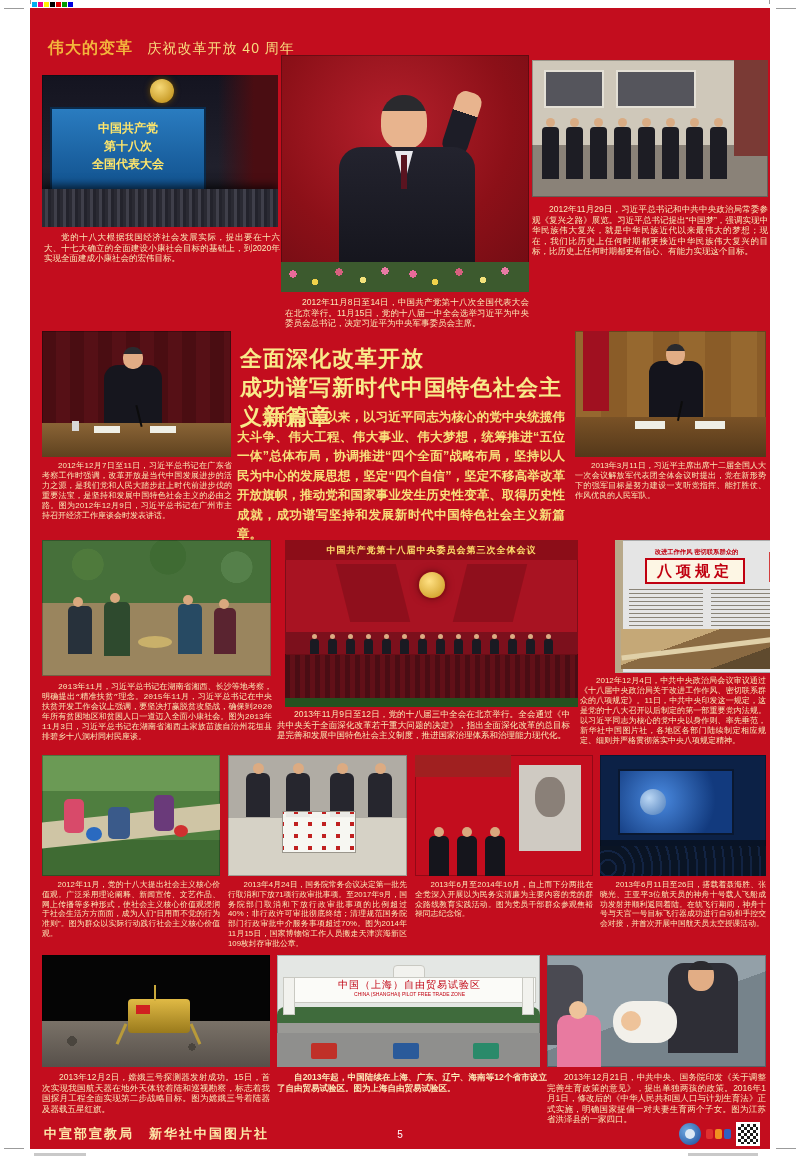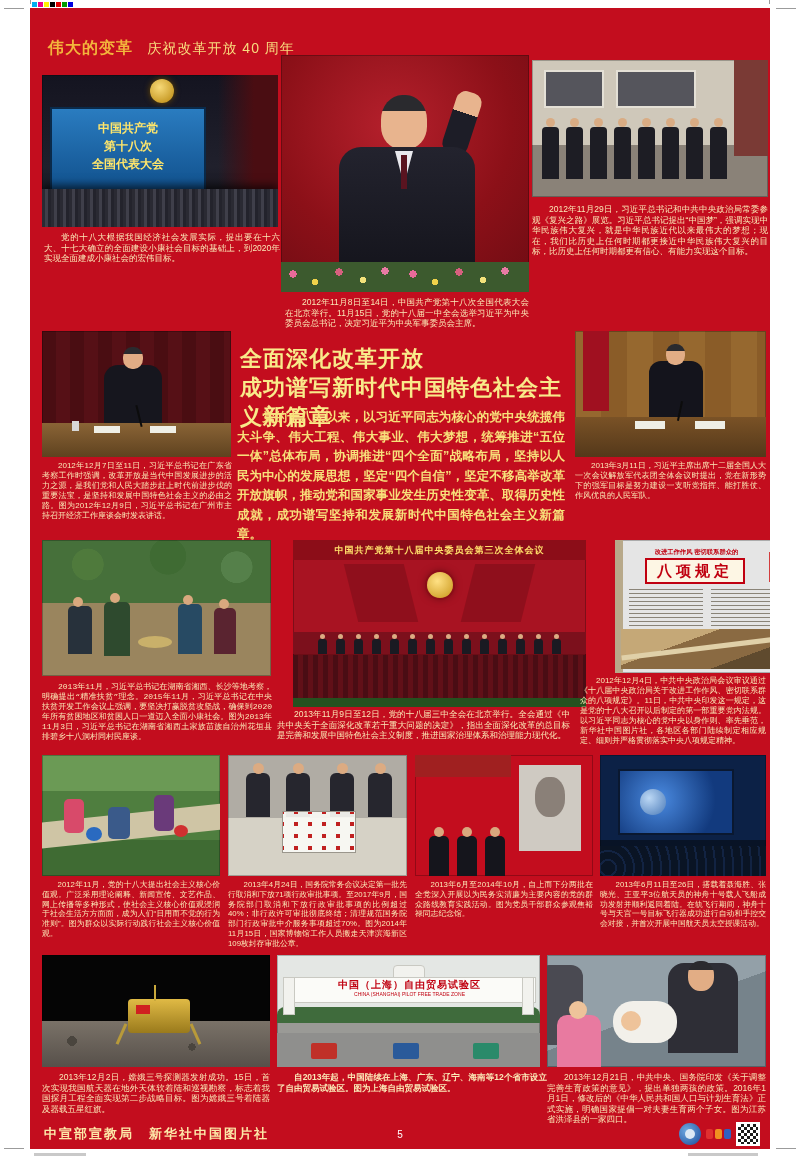--- a/index.html
+++ b/index.html
@@ -306,7 +306,7 @@
   </div>
   <div class="cap" style="left:12px;top:674px;width:230px;font-size:8px;line-height:10px;font-family:Liberation Mono, monospace;">2013年11月，习近平总书记在湖南省湘西、长沙等地考察，明确提出“精准扶贫”理念。2015年11月，习近平总书记在中央扶贫开发工作会议上强调，要坚决打赢脱贫攻坚战，确保到2020年所有贫困地区和贫困人口一道迈入全面小康社会。图为2013年11月3日，习近平总书记在湖南省湘西土家族苗族自治州花垣县排碧乡十八洞村同村民座谈。</div>
 
-  <div class="ph p-plenum" style="left:263px;top:532px;width:293px;height:167px;">
+  <div class="ph p-plenum" style="left:255px;top:532px;width:293px;height:167px;">
     <div class="banner">中国共产党第十八届中央委员会第三次全体会议</div>
     <div class="flagL"></div>
     <div class="flagR"></div>

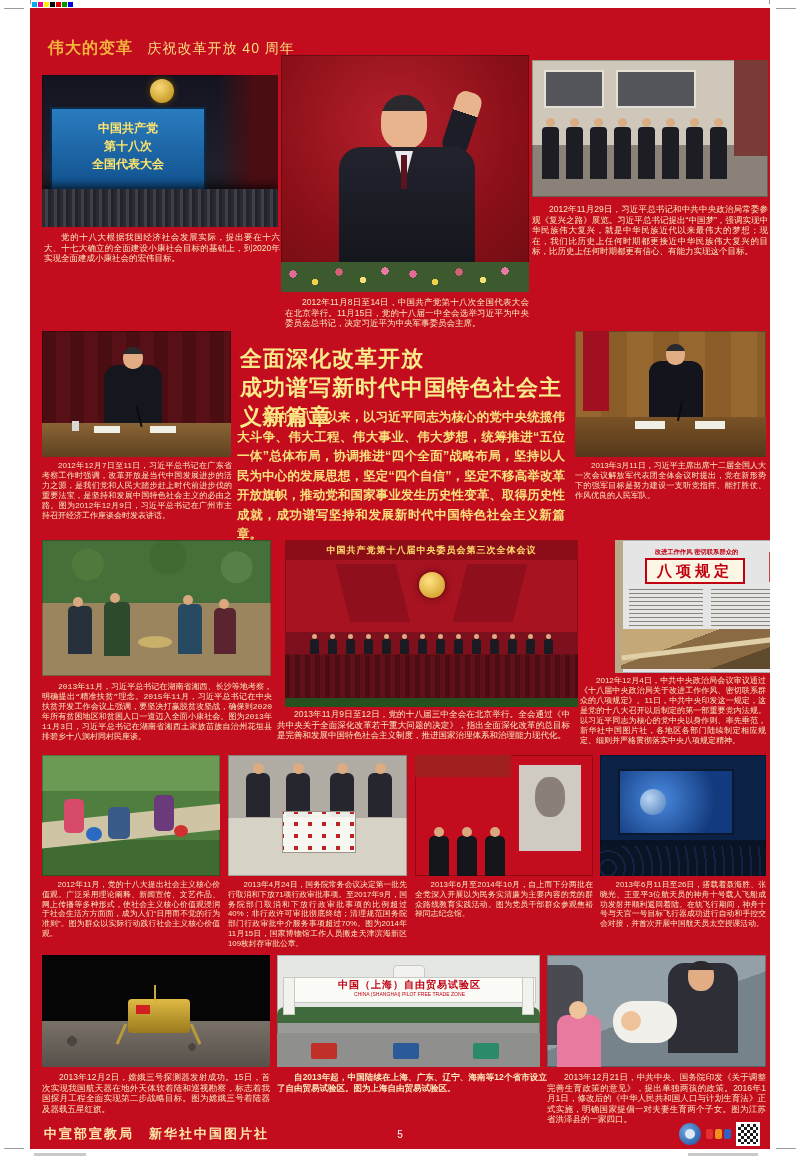--- a/index.html
+++ b/index.html
@@ -187,7 +187,7 @@
   .p-ftz .trees{position:absolute;left:0;top:52px;width:100%;height:16px;background:#3f6b3c;border-radius:8px 8px 0 0;}
   .p-ftz .beam{position:absolute;left:6px;top:22px;width:251px;height:24px;background:#fbfbf8;border:1px solid #c9c9c2;
      text-align:center;}
-  .p-ftz .beam .cn{color:#c00010;font-weight:bold;font-size:10px;line-height:14px;letter-spacing:1px;}
+  .p-ftz .beam .cn{color:#c00010;font-weight:normal;font-size:10px;line-height:14px;letter-spacing:1px;}
   .p-ftz .beam .en{color:#c00010;font-size:7px;line-height:7px;transform:scale(.72);transform-origin:center top;white-space:nowrap;}
   .p-ftz .pillar{position:absolute;top:22px;width:10px;height:36px;background:#f2f2ee;border:1px solid #c9c9c2;}
   .p-ftz .crest{position:absolute;left:116px;top:10px;width:30px;height:12px;background:#f2f2ee;border:1px solid #c9c9c2;border-radius:4px 4px 0 0;}

